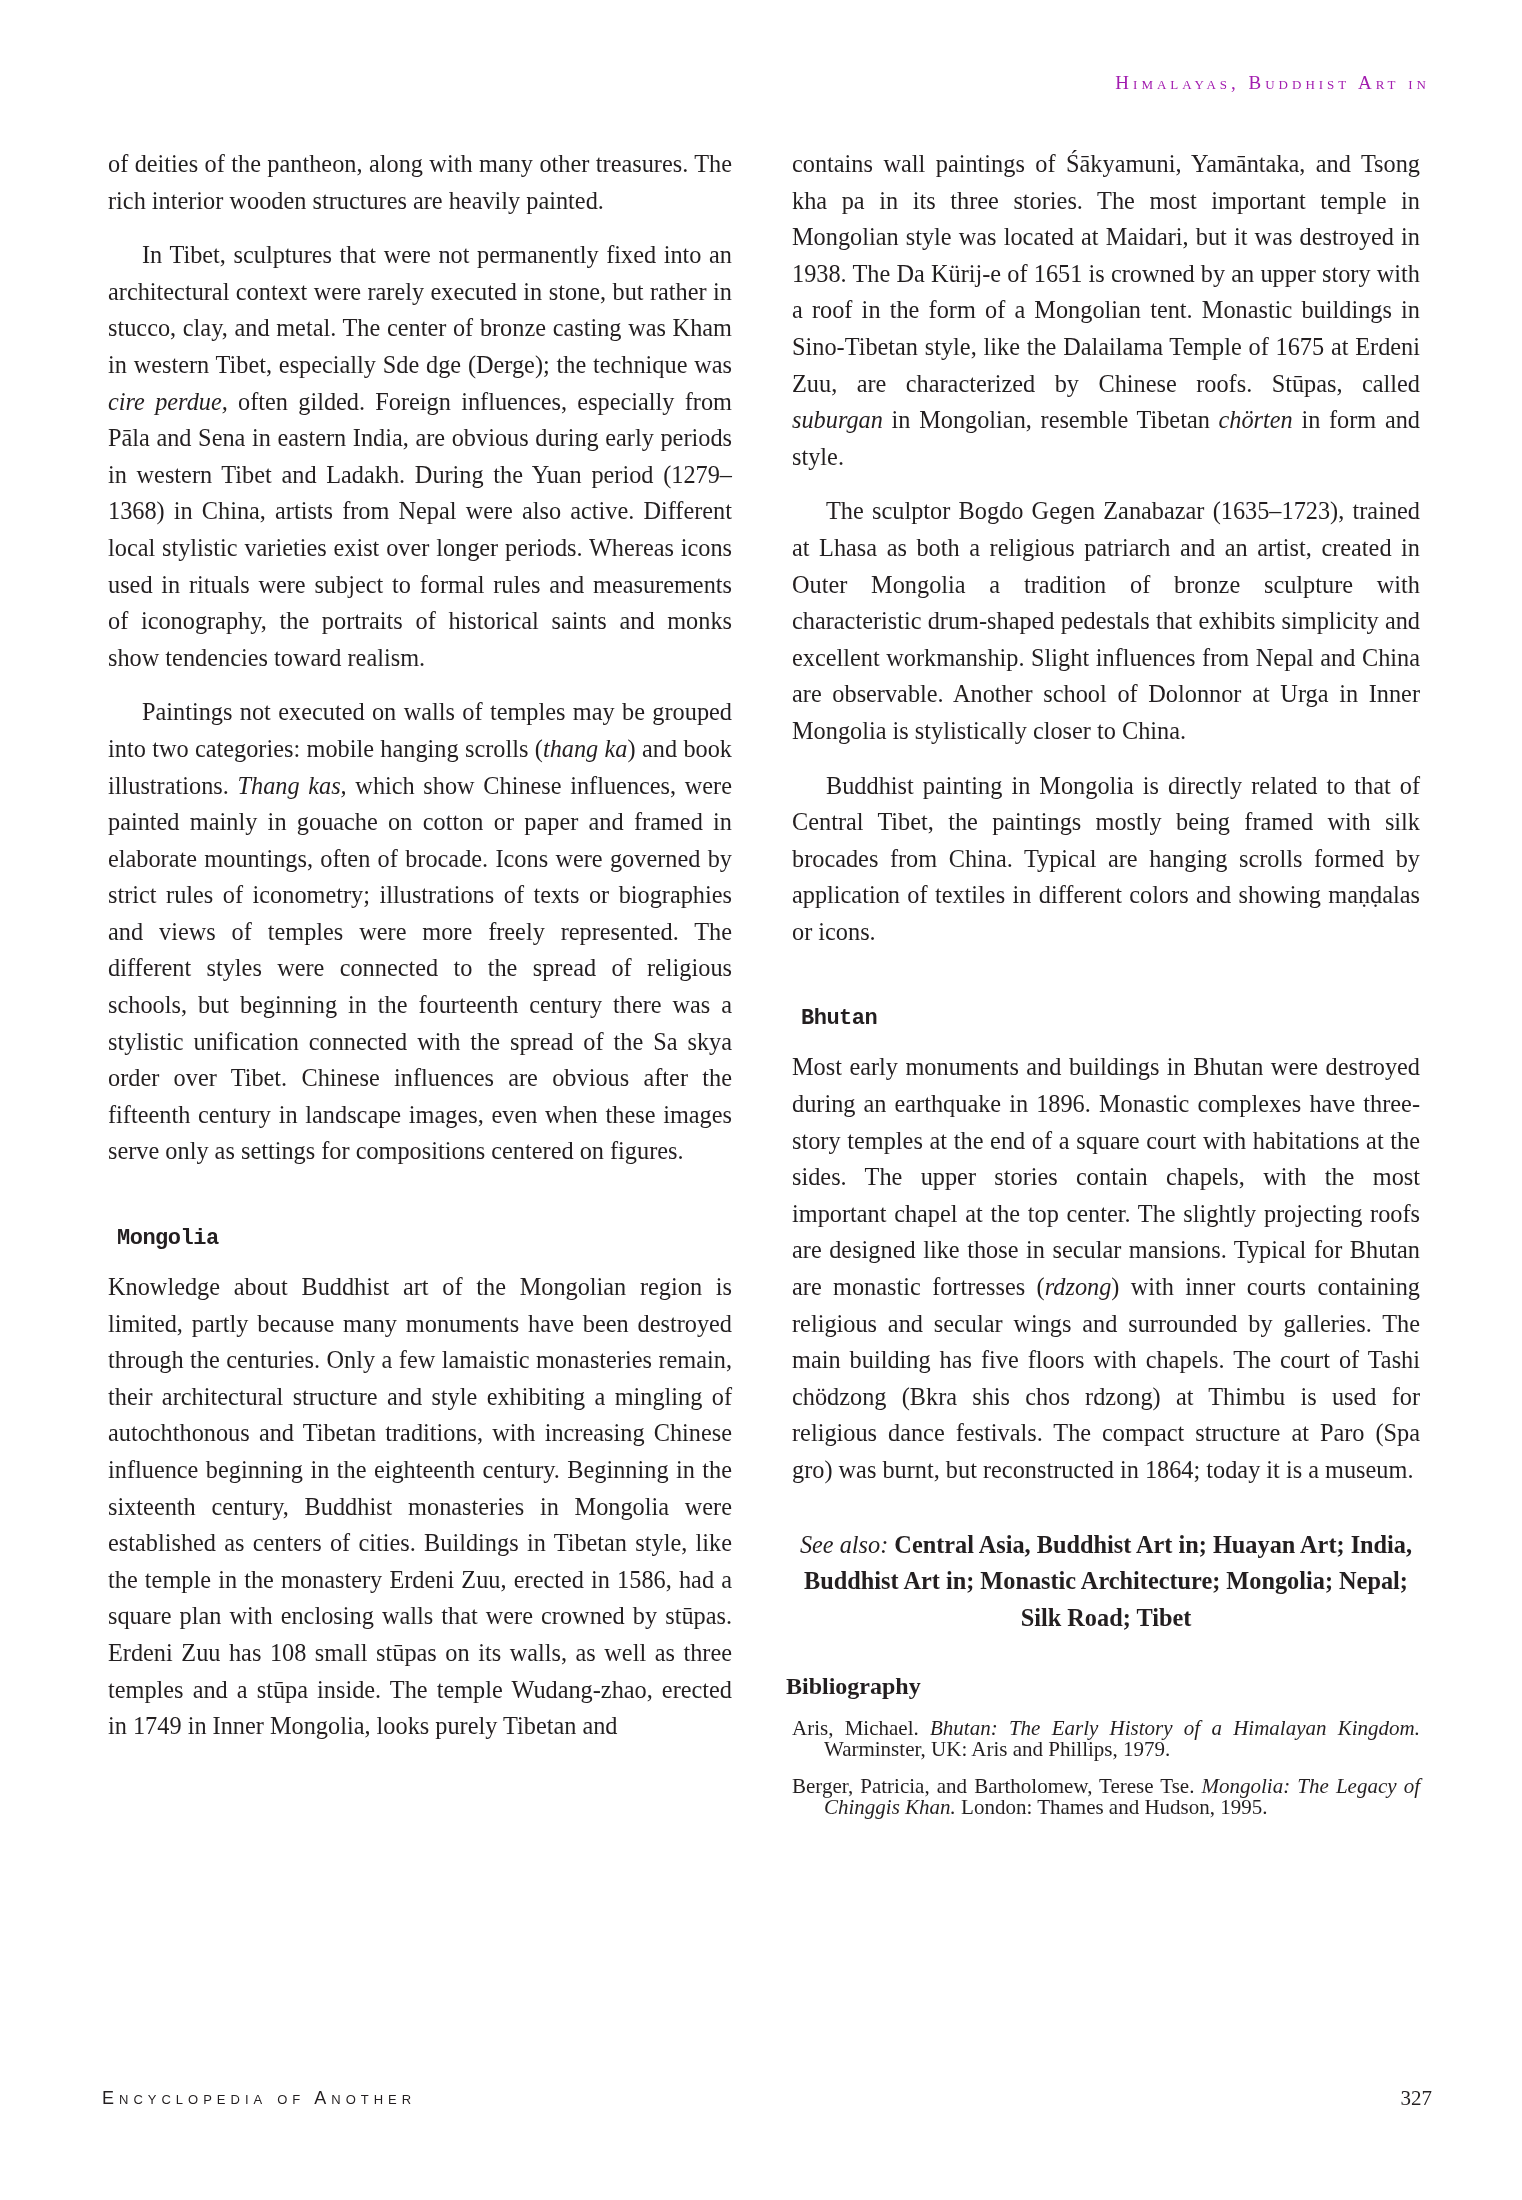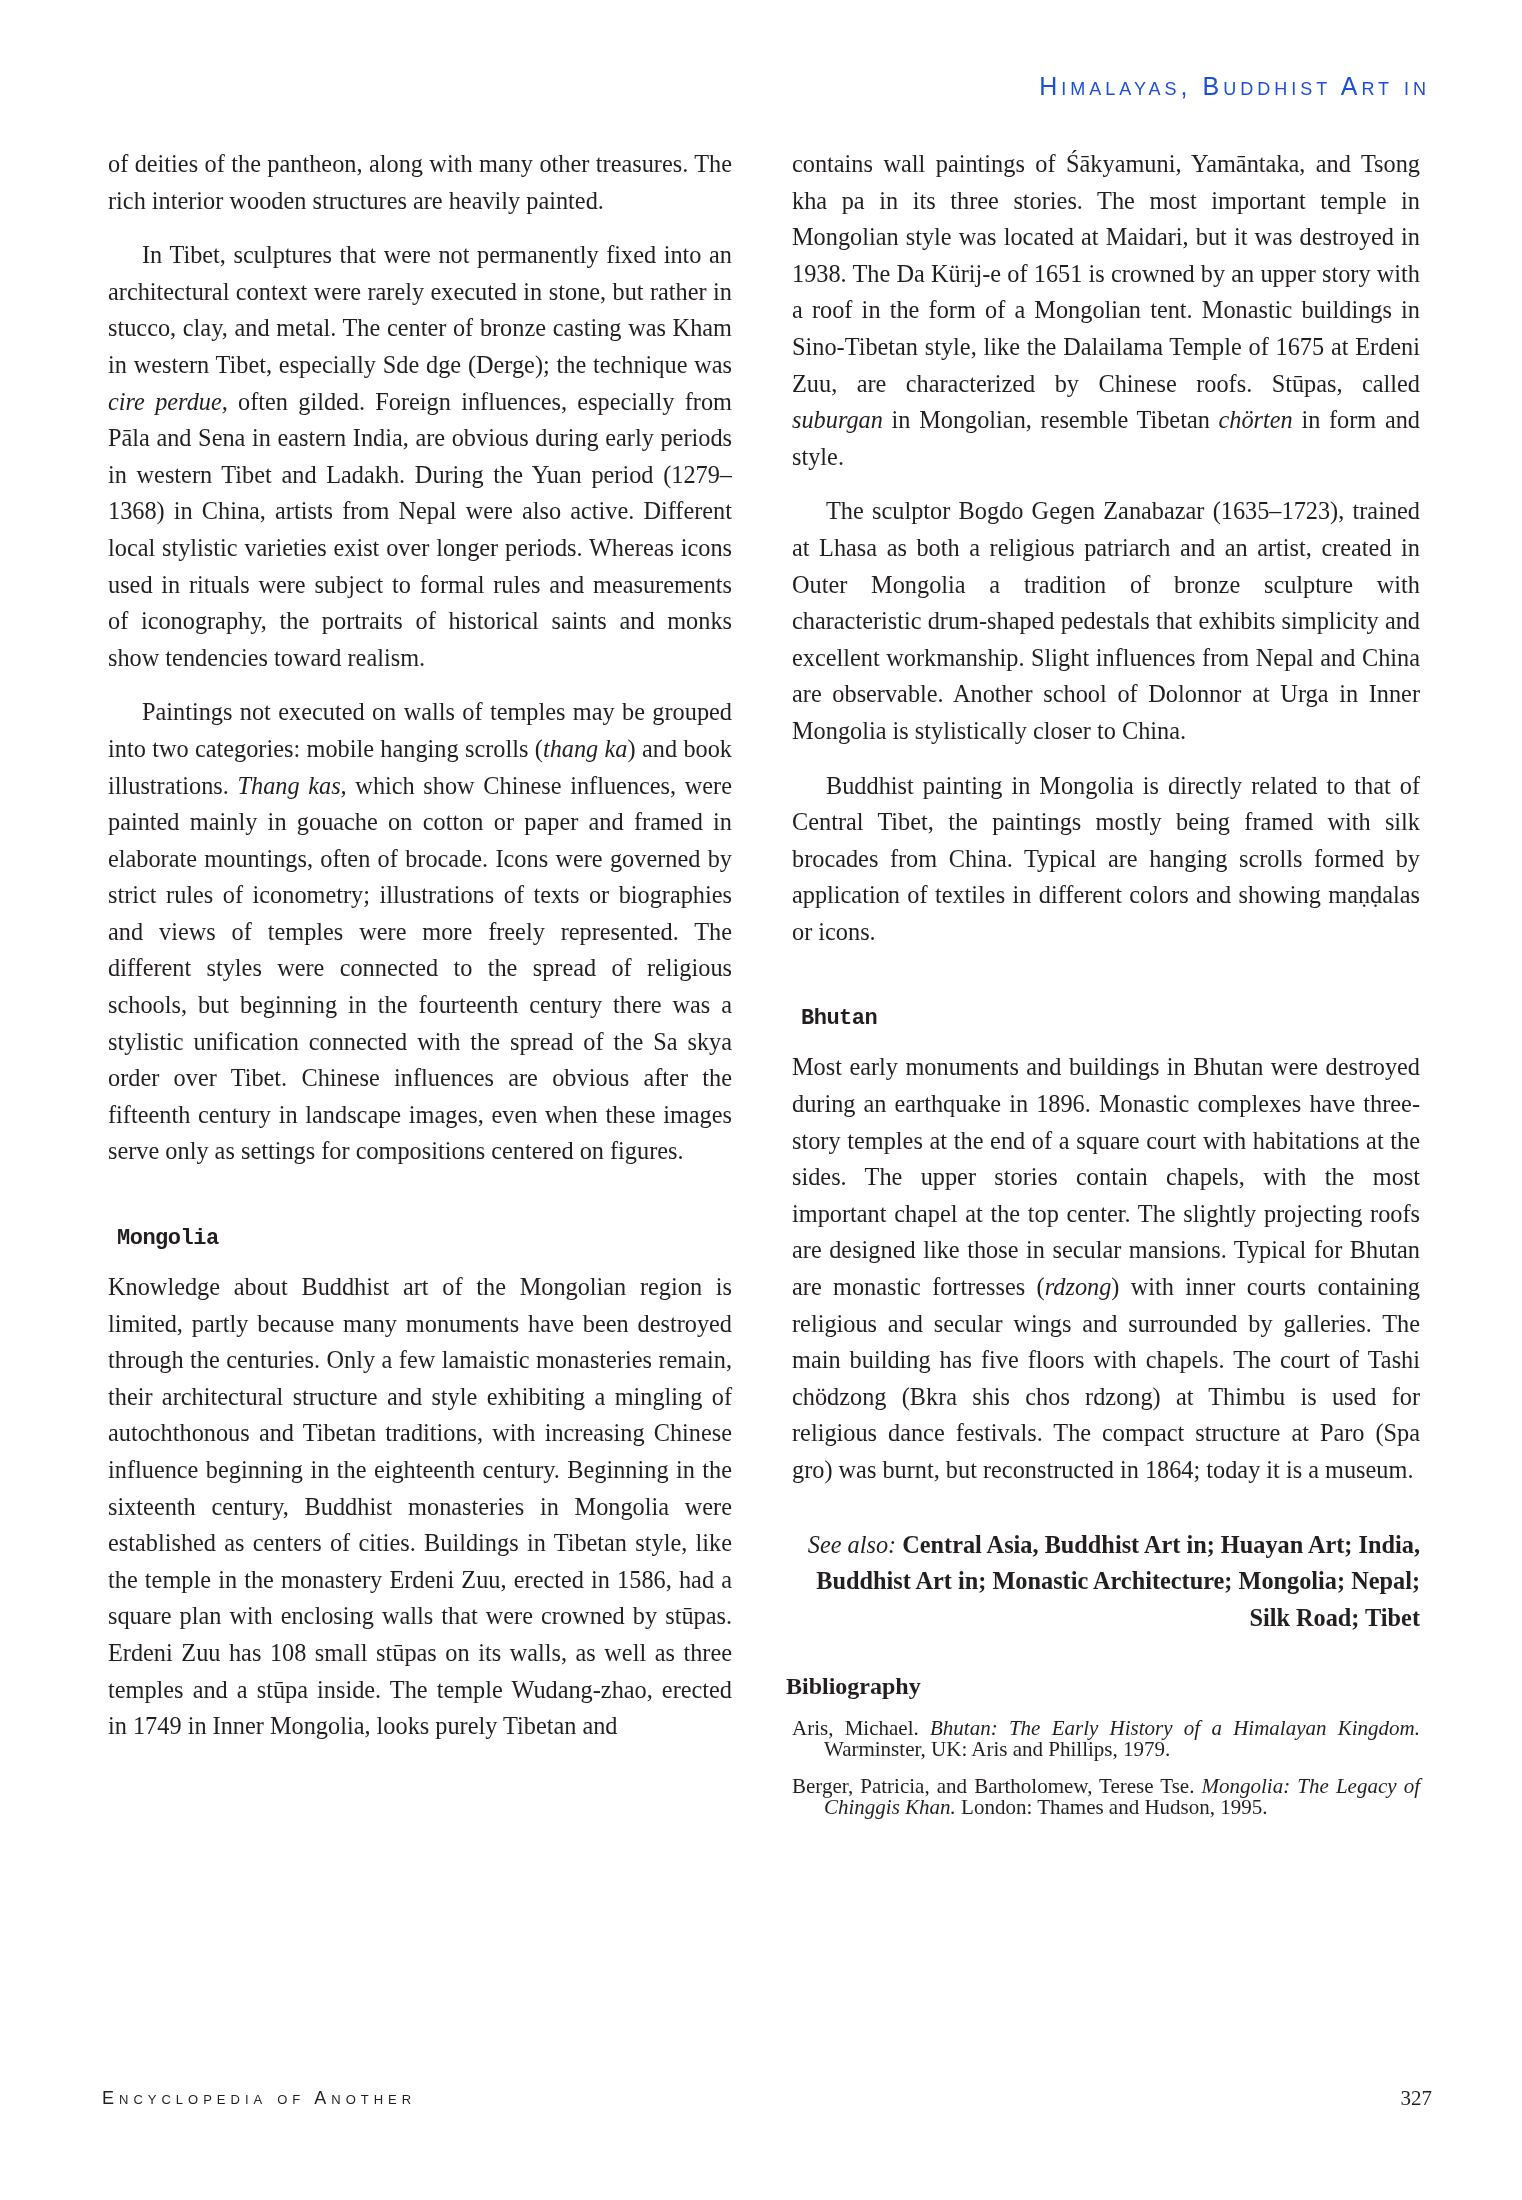--- a/index.html
+++ b/index.html
@@ -5,8 +5,8 @@
     html, body { margin: 0; padding: 0; background: #ffffff; }
     body { width: 1522px; height: 2200px; position: relative; overflow: hidden;
       font-family: "Liberation Serif", "DejaVu Serif", serif; color: #231f20; }
-    .running-head { position: absolute; top: 72px; right: 92px; font-size: 25px;
-      letter-spacing: 4px; font-variant: small-caps; font-family: Liberation Sans, sans-serif; color: #1d4ed8; }
+    .running-head { position: absolute; top: 72px; right: 92px; font-size: 19px;
+      letter-spacing: 4px; font-variant: small-caps; font-family: Liberation Serif, serif; color: #a21caf; }
     .footer-left { position: absolute; top: 2088px; left: 102px; font-size: 18px;
       letter-spacing: 5px; font-variant: small-caps; font-family: "Liberation Sans", sans-serif; }
     .footer-right { position: absolute; top: 2086px; right: 90px; font-size: 21px; }

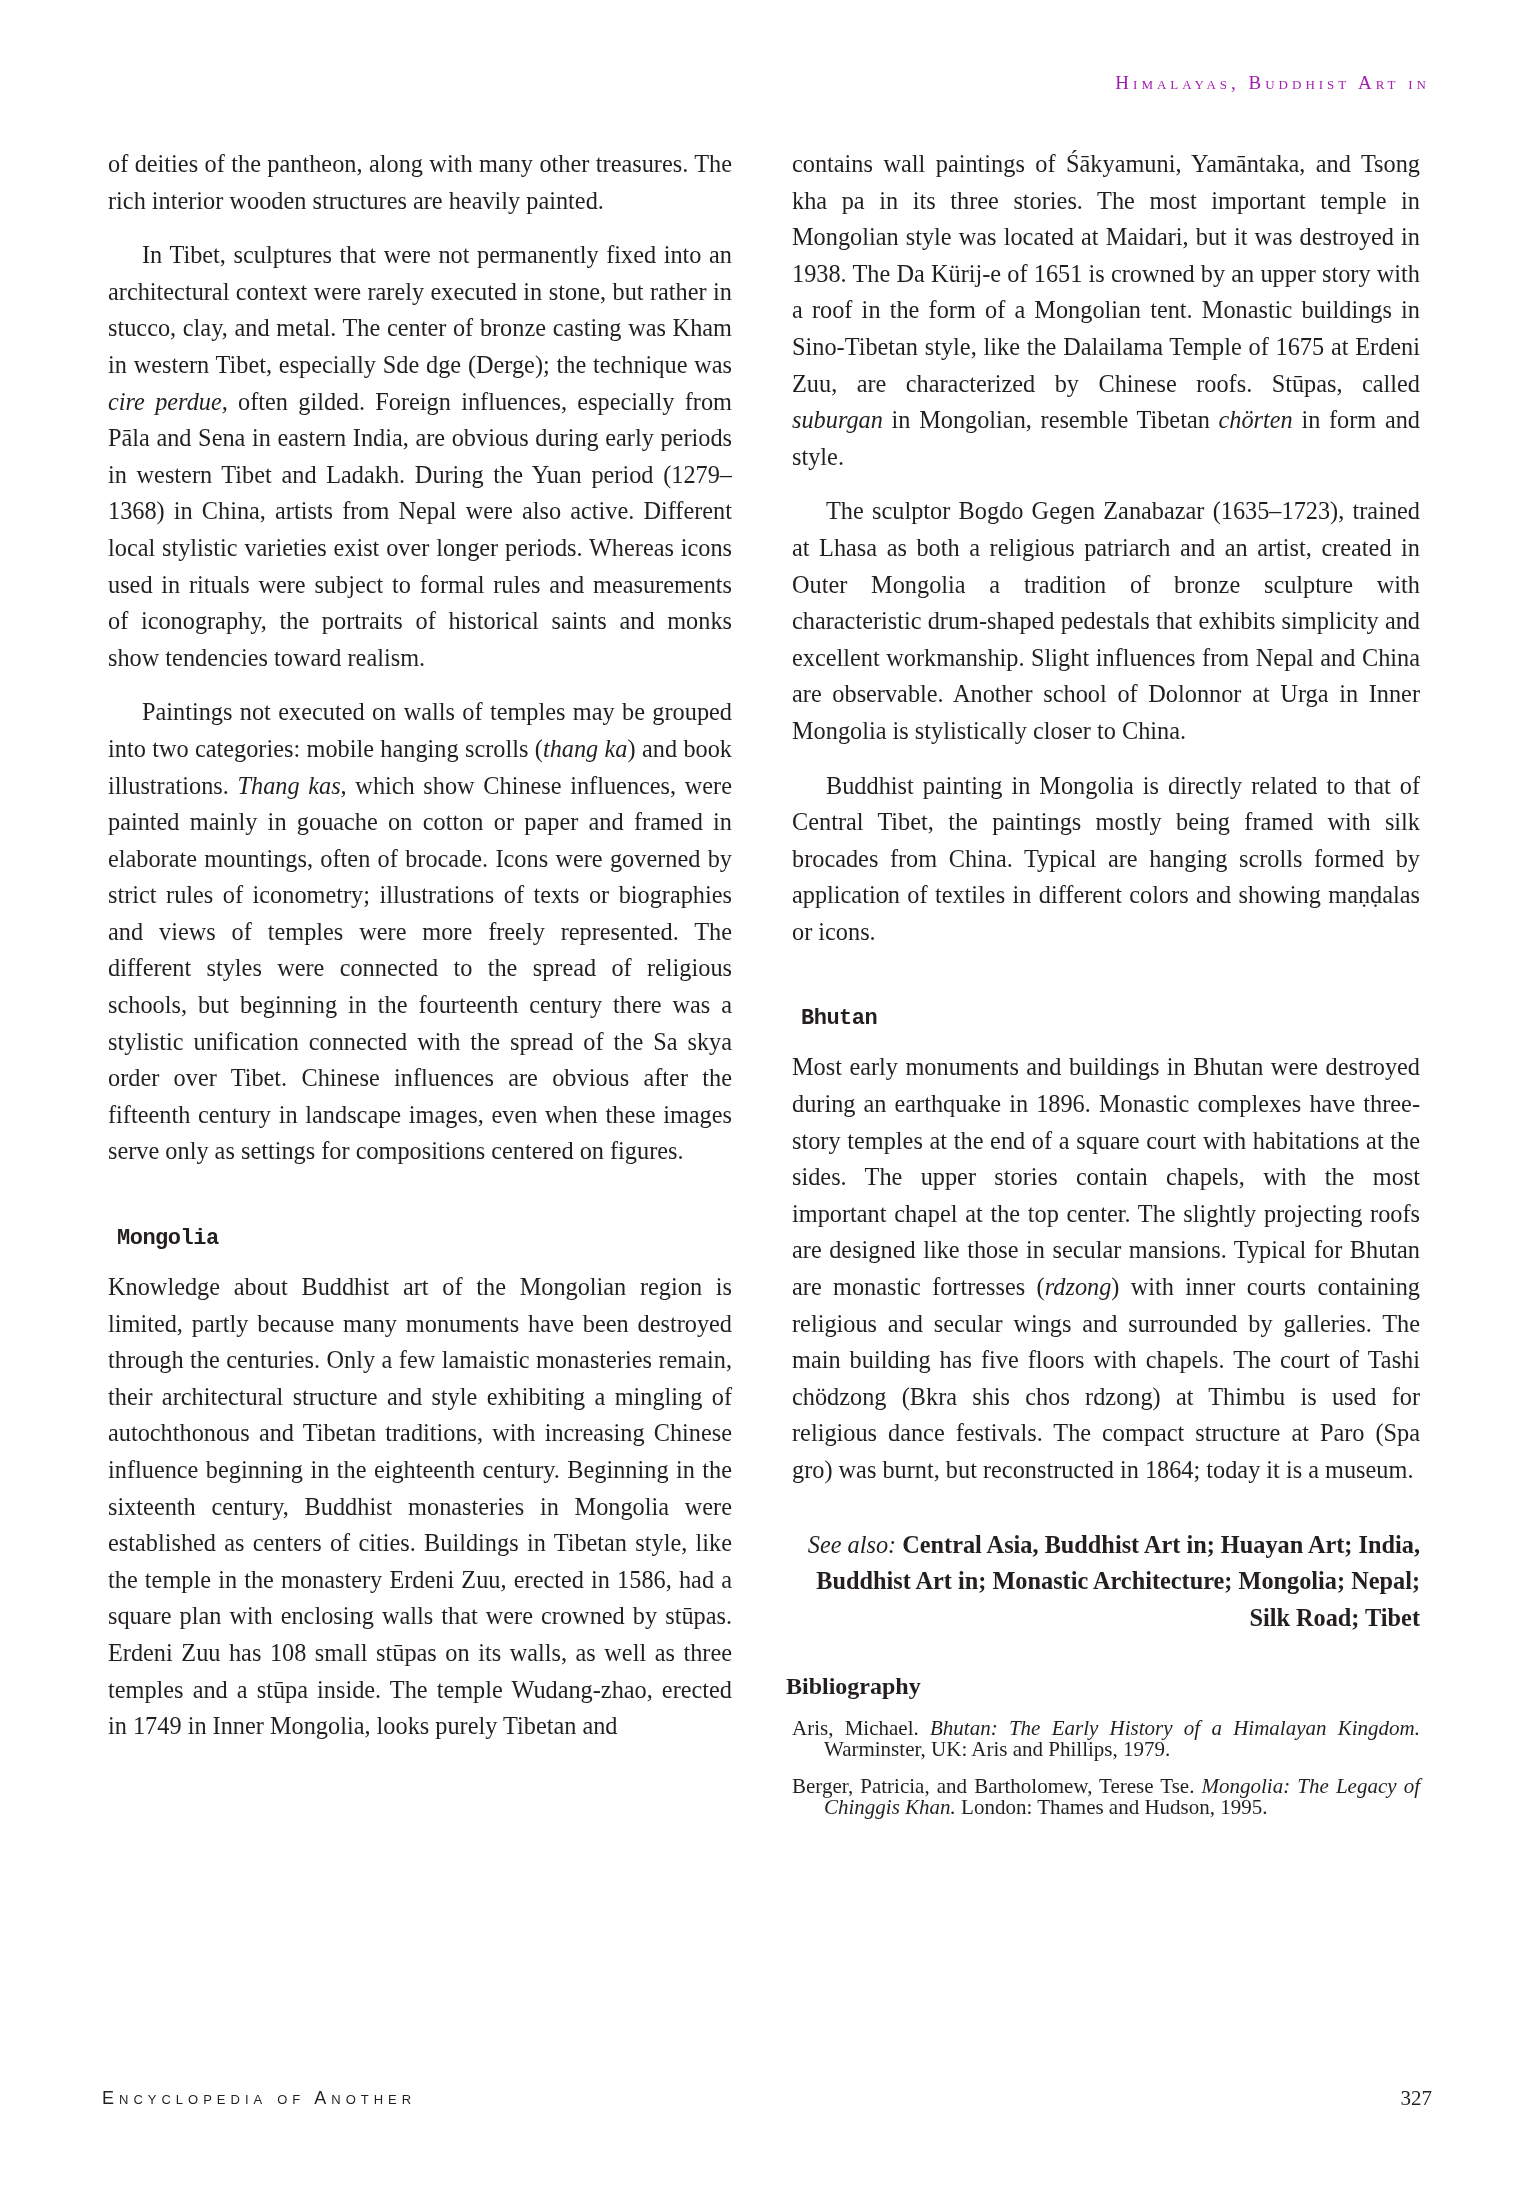--- a/index.html
+++ b/index.html
@@ -46,7 +46,7 @@
   <p class="indent gap">Buddhist painting in Mongolia is directly related to that of Central Tibet, the paintings mostly being framed with silk brocades from China. Typical are hanging scrolls formed by application of textiles in different colors and showing maṇḍalas or icons.</p>
   <h3 class="gap-lg">Bhutan</h3>
   <p><span>Most early monuments and buildings in Bhutan were destroyed during an earthquake in 1896. Monastic complexes have three-story temples at the end of a square court with habitations at the sides. The upper stories contain chapels, with the most important chapel at the top center. The slightly projecting roofs are designed like those in secular mansions. Typical for Bhutan are monastic fortresses (</span><em>rdzong</em><span>) with inner courts containing religious and secular wings and surrounded by galleries. The main building has five floors with chapels. The court of Tashi chödzong (Bkra shis chos rdzong) at Thimbu is used for religious dance festivals. The compact structure at Paro (Spa gro) was burnt, but reconstructed in 1864; today it is a museum.</span></p>
-  <p class="see-also" style="text-align:right"><span class="lbl">See also:</span><span class="refs"> Central Asia, Buddhist Art in; Huayan Art; India, Buddhist Art in; Monastic Architecture; Mongolia; Nepal; Silk Road; Tibet</span></p>
+  <p class="see-also" style="text-align:center"><span class="lbl">See also:</span><span class="refs"> Central Asia, Buddhist Art in; Huayan Art; India, Buddhist Art in; Monastic Architecture; Mongolia; Nepal; Silk Road; Tibet</span></p>
   <div class="biblio-head">Bibliography</div>
   <p class="biblio-entry"><span>Aris, Michael. </span><em>Bhutan: The Early History of a Himalayan Kingdom.</em><span> Warminster, UK: Aris and Phillips, 1979.</span></p>
   <p class="biblio-entry"><span>Berger, Patricia, and Bartholomew, Terese Tse. </span><em>Mongolia: The Legacy of Chinggis Khan.</em><span> London: Thames and Hudson, 1995.</span></p>

